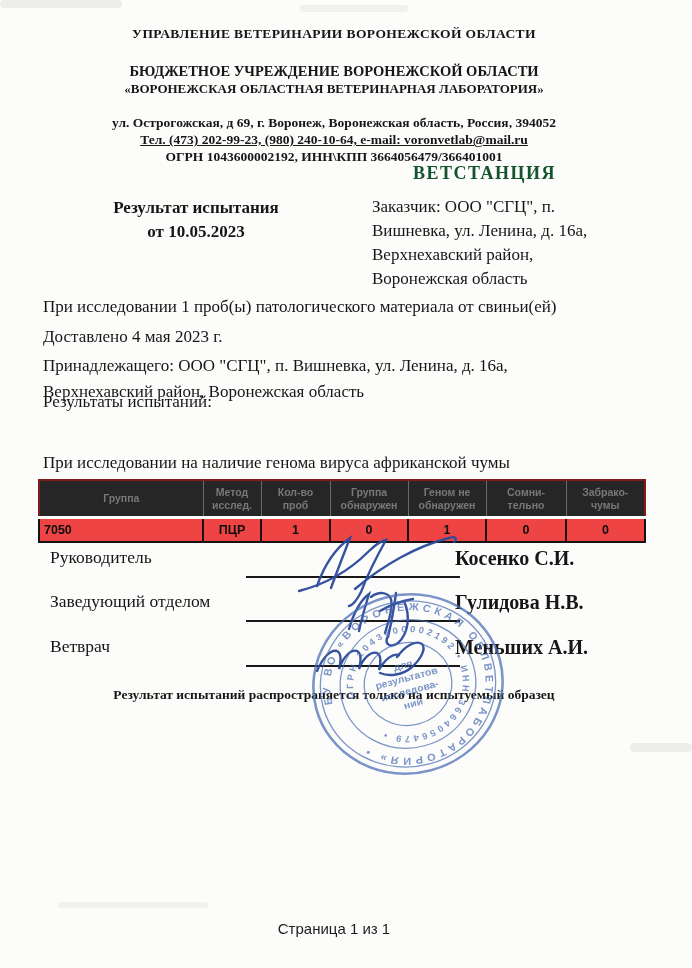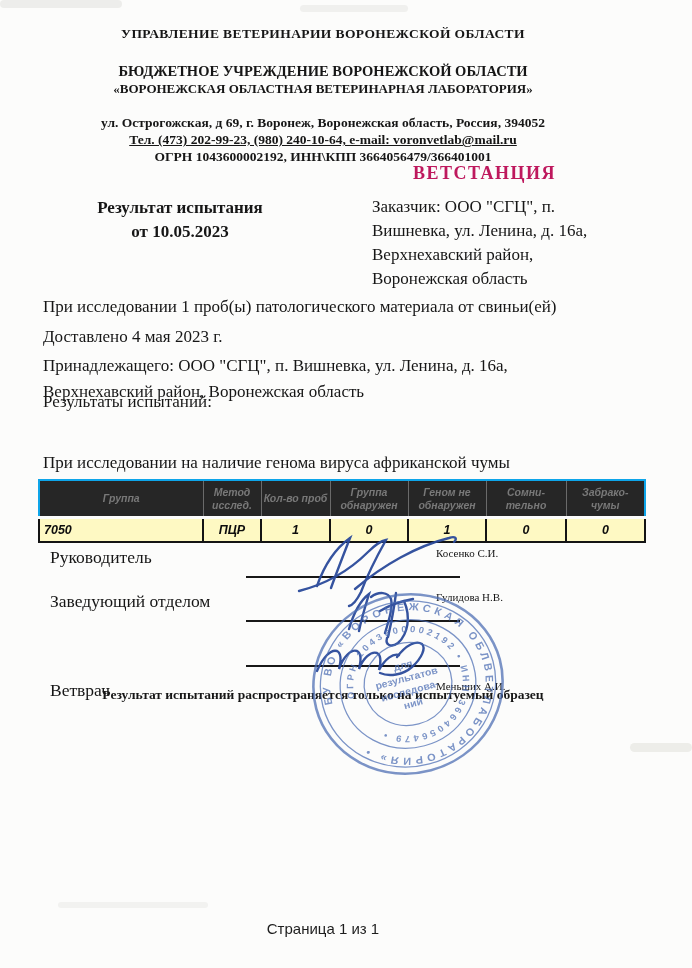--- a/index.html
+++ b/index.html
@@ -9,7 +9,7 @@
     font-family:"Liberation Serif", serif; color:#161616;
   }
   .abs { position:absolute; }
-  .center { left:0; width:646px; text-align:center; }
+  .center { left:0; width:646px; text-align:center;padding-left:11px; }
   .ml { white-space:pre-line; }
 
   

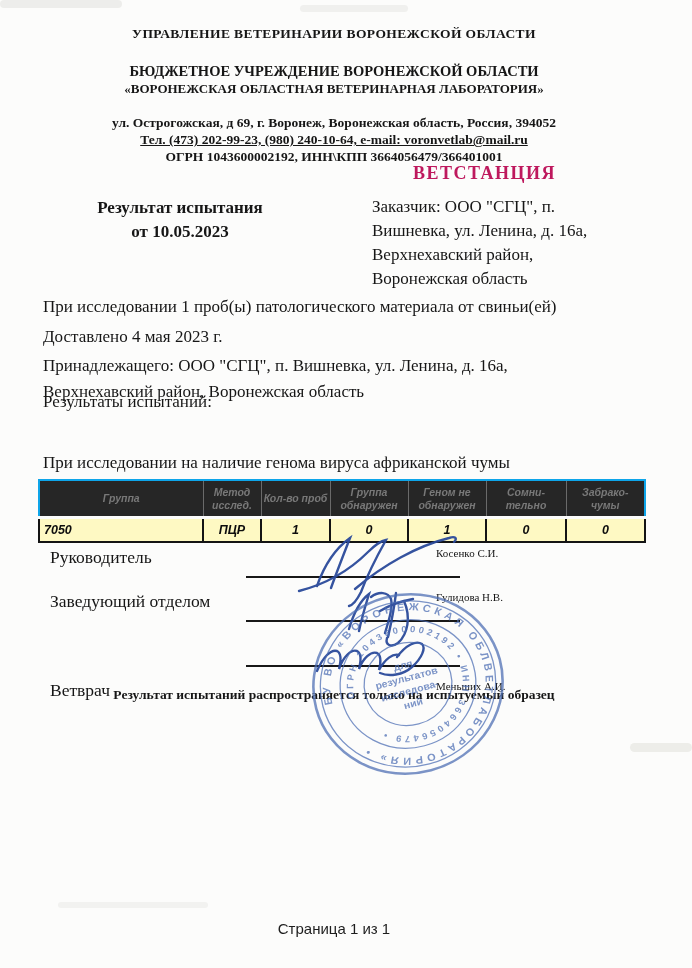--- a/index.html
+++ b/index.html
@@ -21,7 +21,7 @@
   .addr3 { top:149px; font-size:13.5px; font-weight:bold; }
   .vetstation {
     top:163px; left:402px; width:165px; text-align:center;
-    font-size:18px; font-weight:bold; color:#be185d; letter-spacing:1.5px;
+    font-size:18px; font-weight:bold; color:#14532d; letter-spacing:1.5px;
   }
 
   

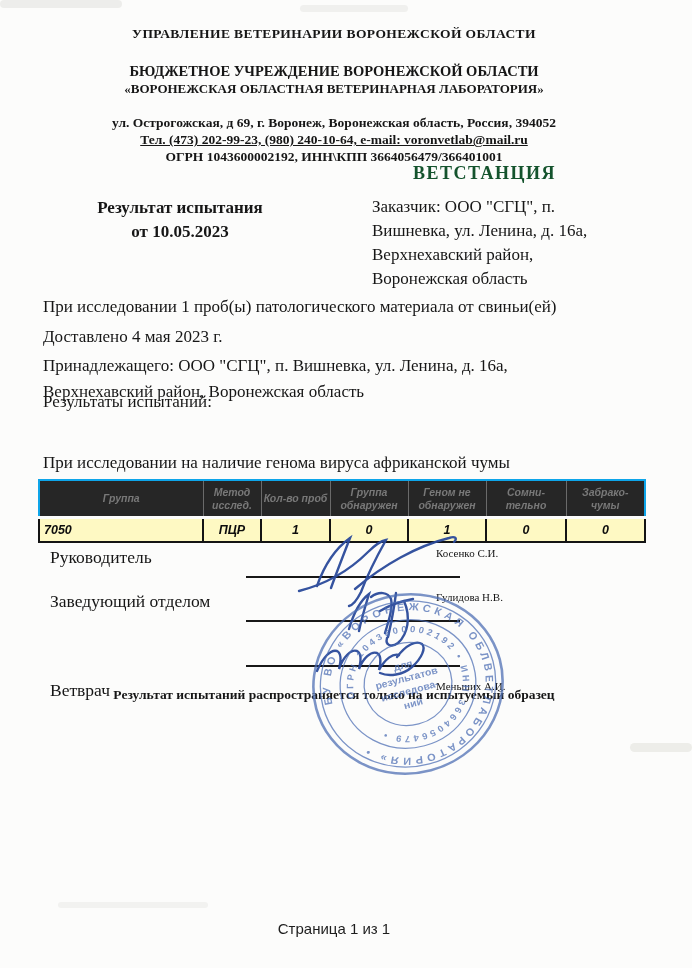--- a/index.html
+++ b/index.html
@@ -25,7 +25,7 @@
   }
 
   
-  .result-left { top:196px; left:60px; width:240px; text-align:center;
+  .result-left { top:196px; left:76px; width:240px; text-align:center;
                  font-size:17px; font-weight:bold; line-height:24px; }
   .customer { top:195px; left:372px; width:245px; font-size:17px; line-height:24px; }
 

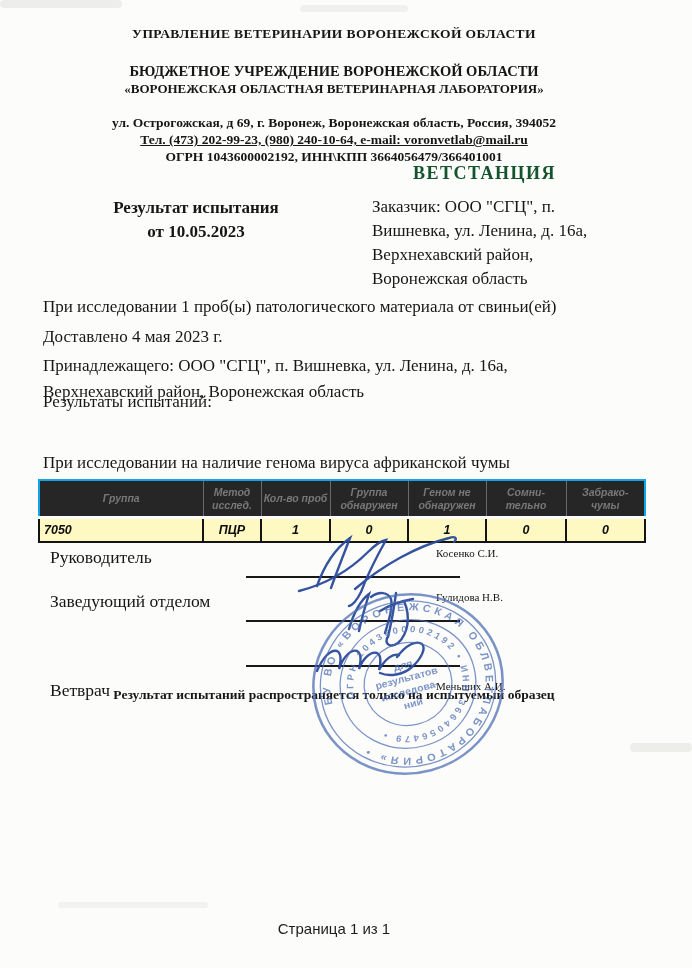--- a/index.html
+++ b/index.html
@@ -47,7 +47,7 @@
     height:33px; padding:1px 2px;
   }
   table.results th:last-child { border-right:none; }
-  table.results { border:2px solid #0ea5e9;font-style:italic; }
+  table.results { border:2px solid #7f1d1d; }
   table.results td {
     background:#fef9c3; color:#0d0d0d; font-size:12.5px; font-weight:bold;
     text-align:center; height:20px; border:2px solid #141414; padding:1px 2px;

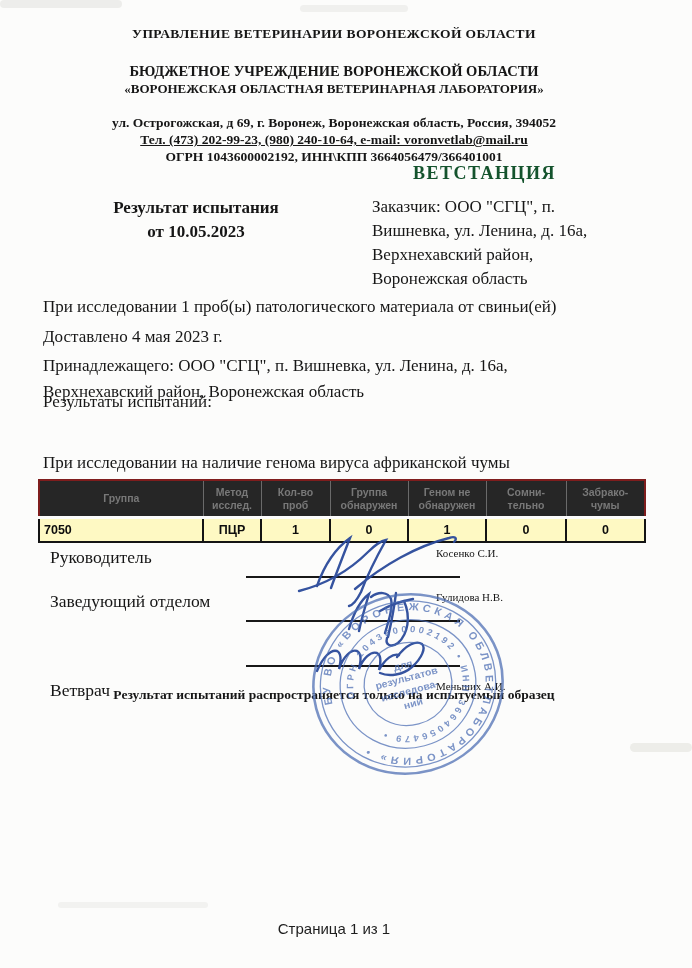--- a/index.html
+++ b/index.html
@@ -49,7 +49,7 @@
   table.results th:last-child { border-right:none; }
   table.results { border:2px solid #7f1d1d; }
   table.results td {
-    background:#fef9c3; color:#0d0d0d; font-size:12.5px; font-weight:bold;
+    background:#ef4444; color:#0d0d0d; font-size:12.5px; font-weight:bold;
     text-align:center; height:20px; border:2px solid #141414; padding:1px 2px;
   }
   table.results td.first { text-align:left; padding-left:4px; }

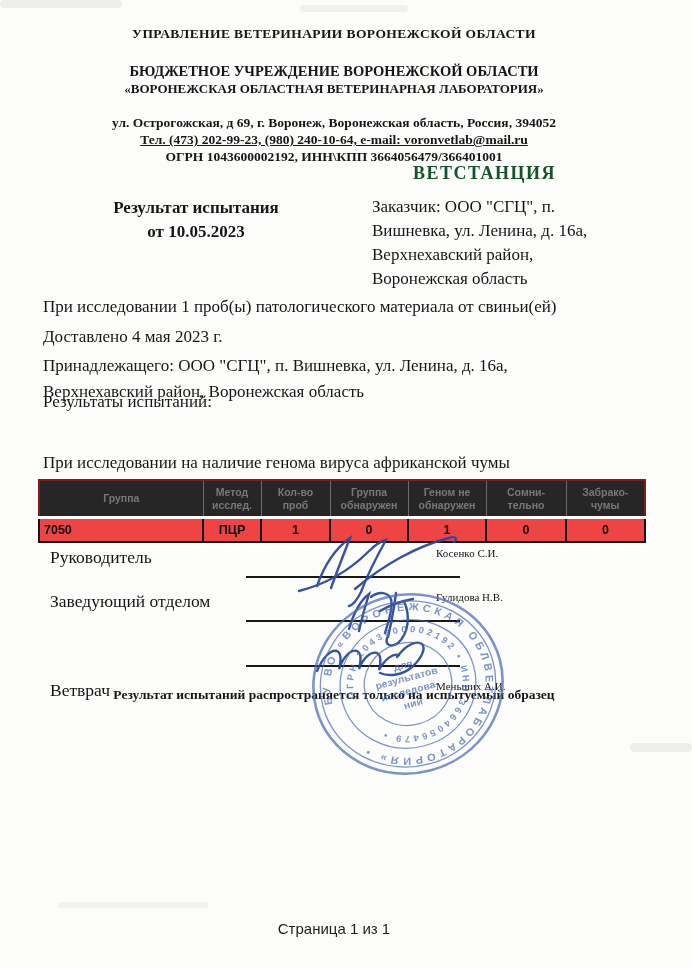--- a/index.html
+++ b/index.html
@@ -56,7 +56,7 @@
 
   
   .sig-label { left:50px; font-size:17.5px; }
-  .sig-name  { left:436px; font-size:11px; }
+  .sig-name  { left:455px; font-size:20px;font-weight:bold; }
   .lbl1,.nm1 { top:547px; } .lbl2,.nm2 { top:591px; } .lbl3,.nm3 { top:636px;margin-top:44px; }
   .sig-line { left:246px; width:214px; height:0; border-bottom:2px solid #181818; }
   .ln1 { top:576px; } .ln2 { top:620px; } .ln3 { top:665px; }

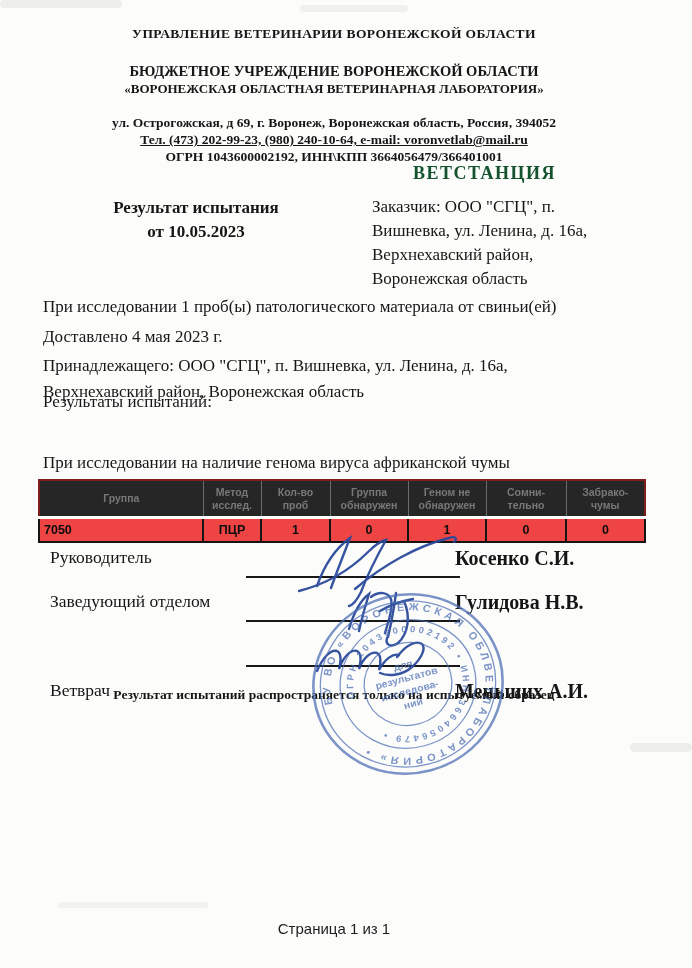--- a/index.html
+++ b/index.html
@@ -57,7 +57,7 @@
   
   .sig-label { left:50px; font-size:17.5px; }
   .sig-name  { left:455px; font-size:20px;font-weight:bold; }
-  .lbl1,.nm1 { top:547px; } .lbl2,.nm2 { top:591px; } .lbl3,.nm3 { top:636px;margin-top:44px; }
+  .lbl1,.nm1 { top:547px; } .lbl2,.nm2 { top:591px; } .lbl3,.nm3 { top:636px; }
   .sig-line { left:246px; width:214px; height:0; border-bottom:2px solid #181818; }
   .ln1 { top:576px; } .ln2 { top:620px; } .ln3 { top:665px; }
 

